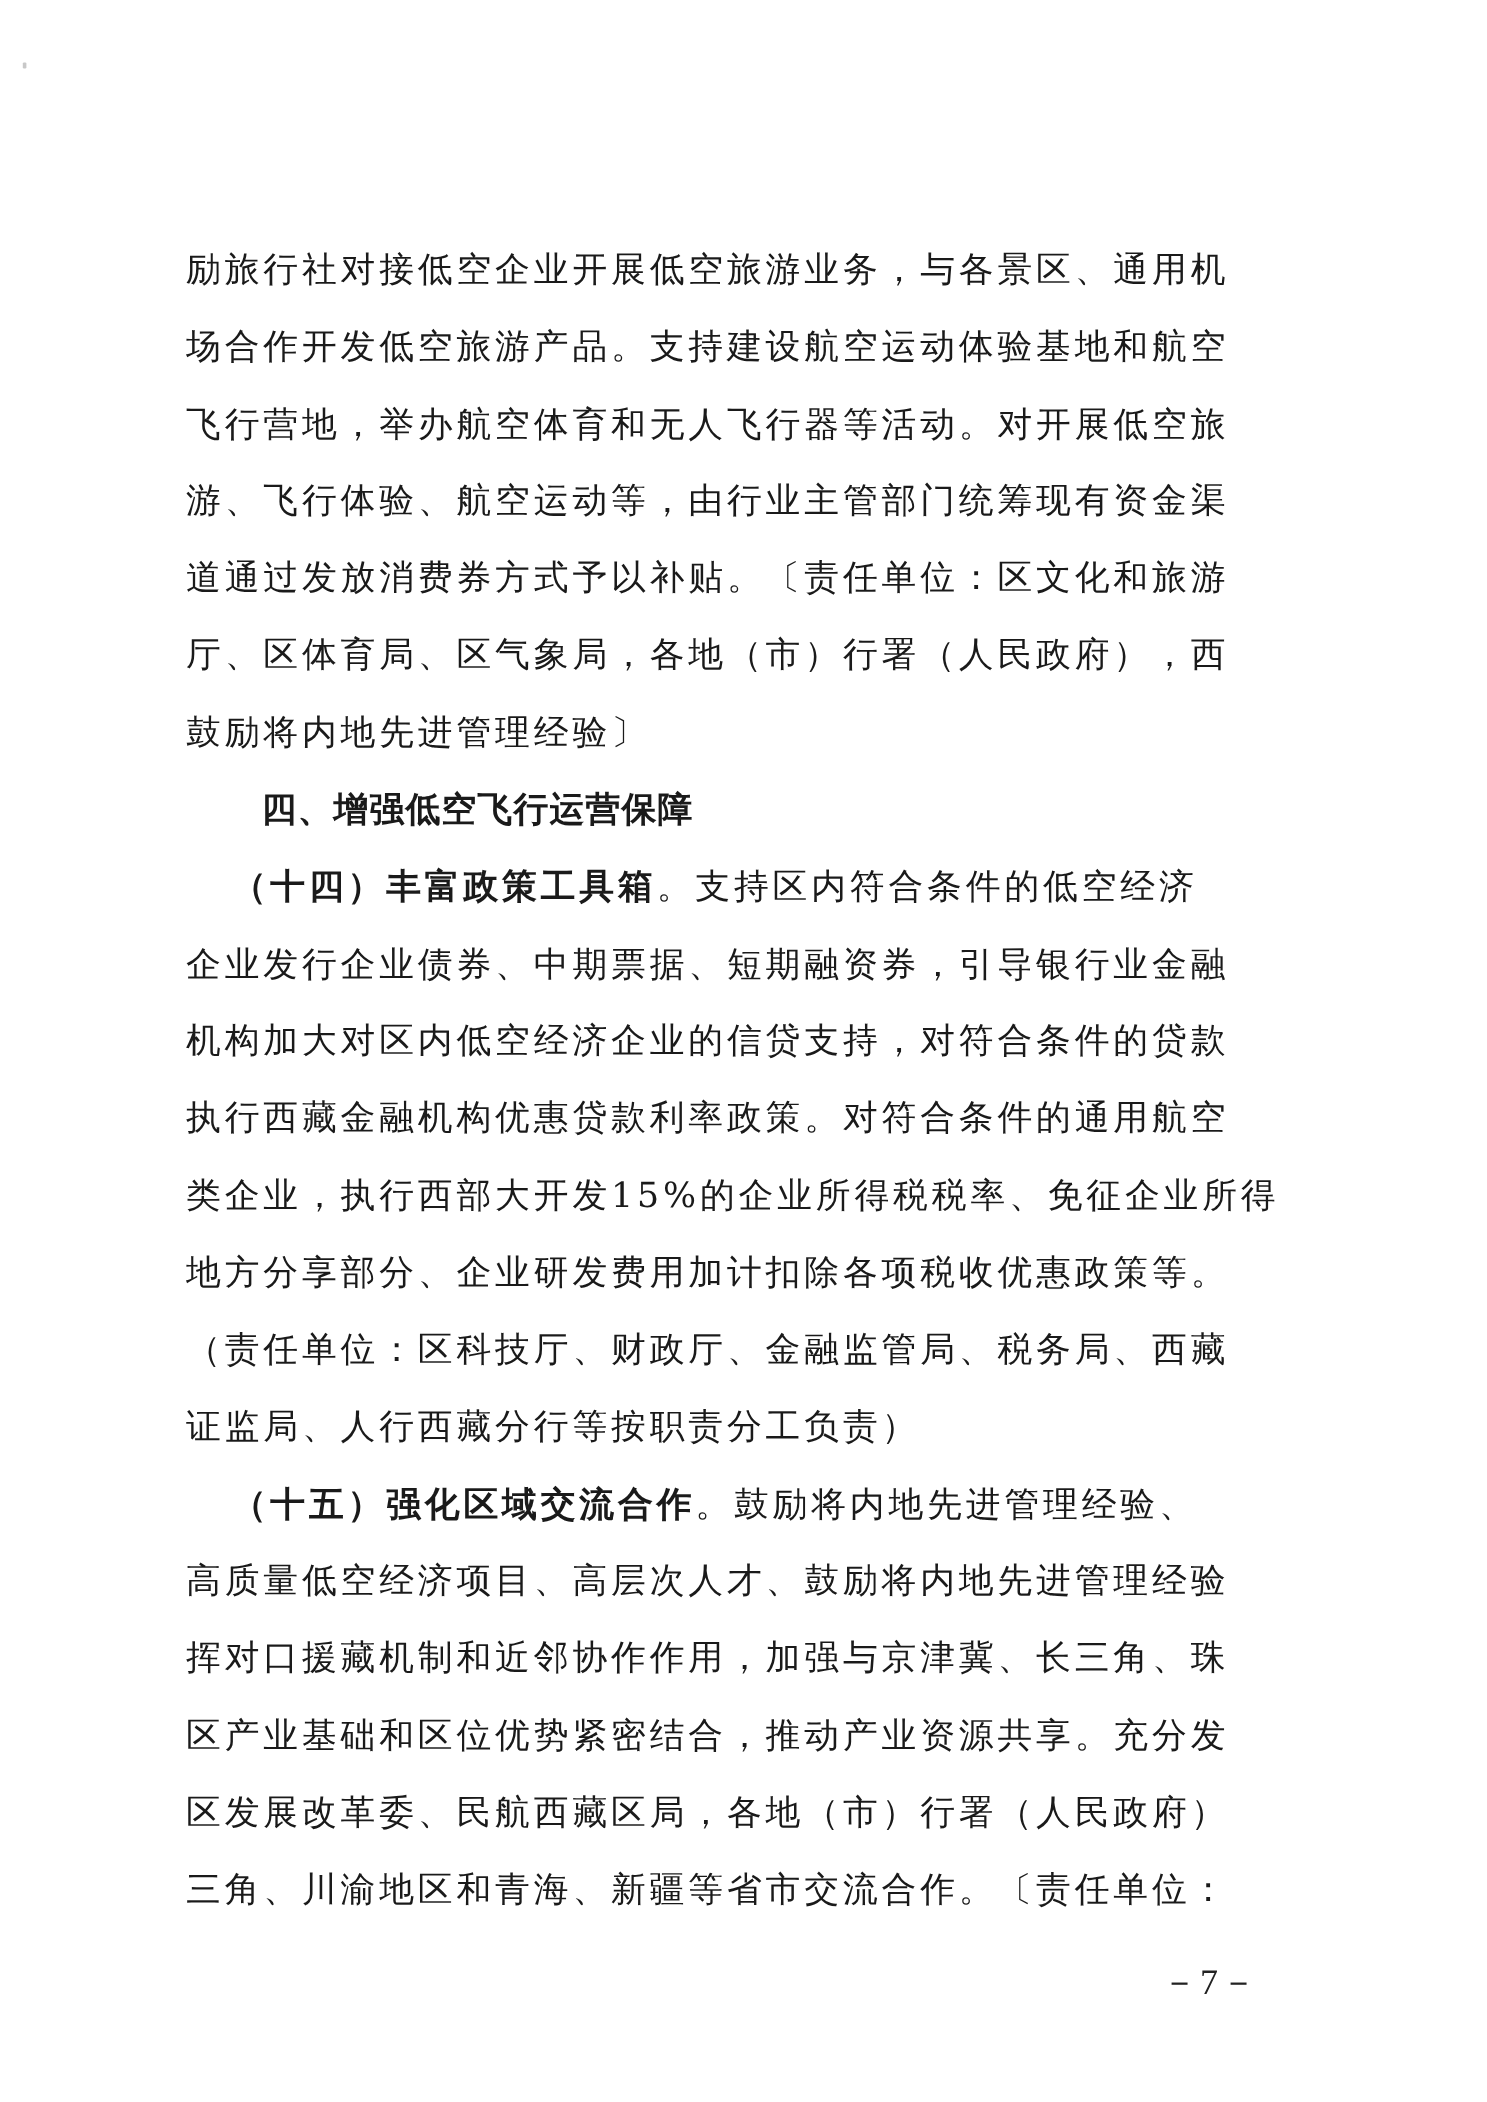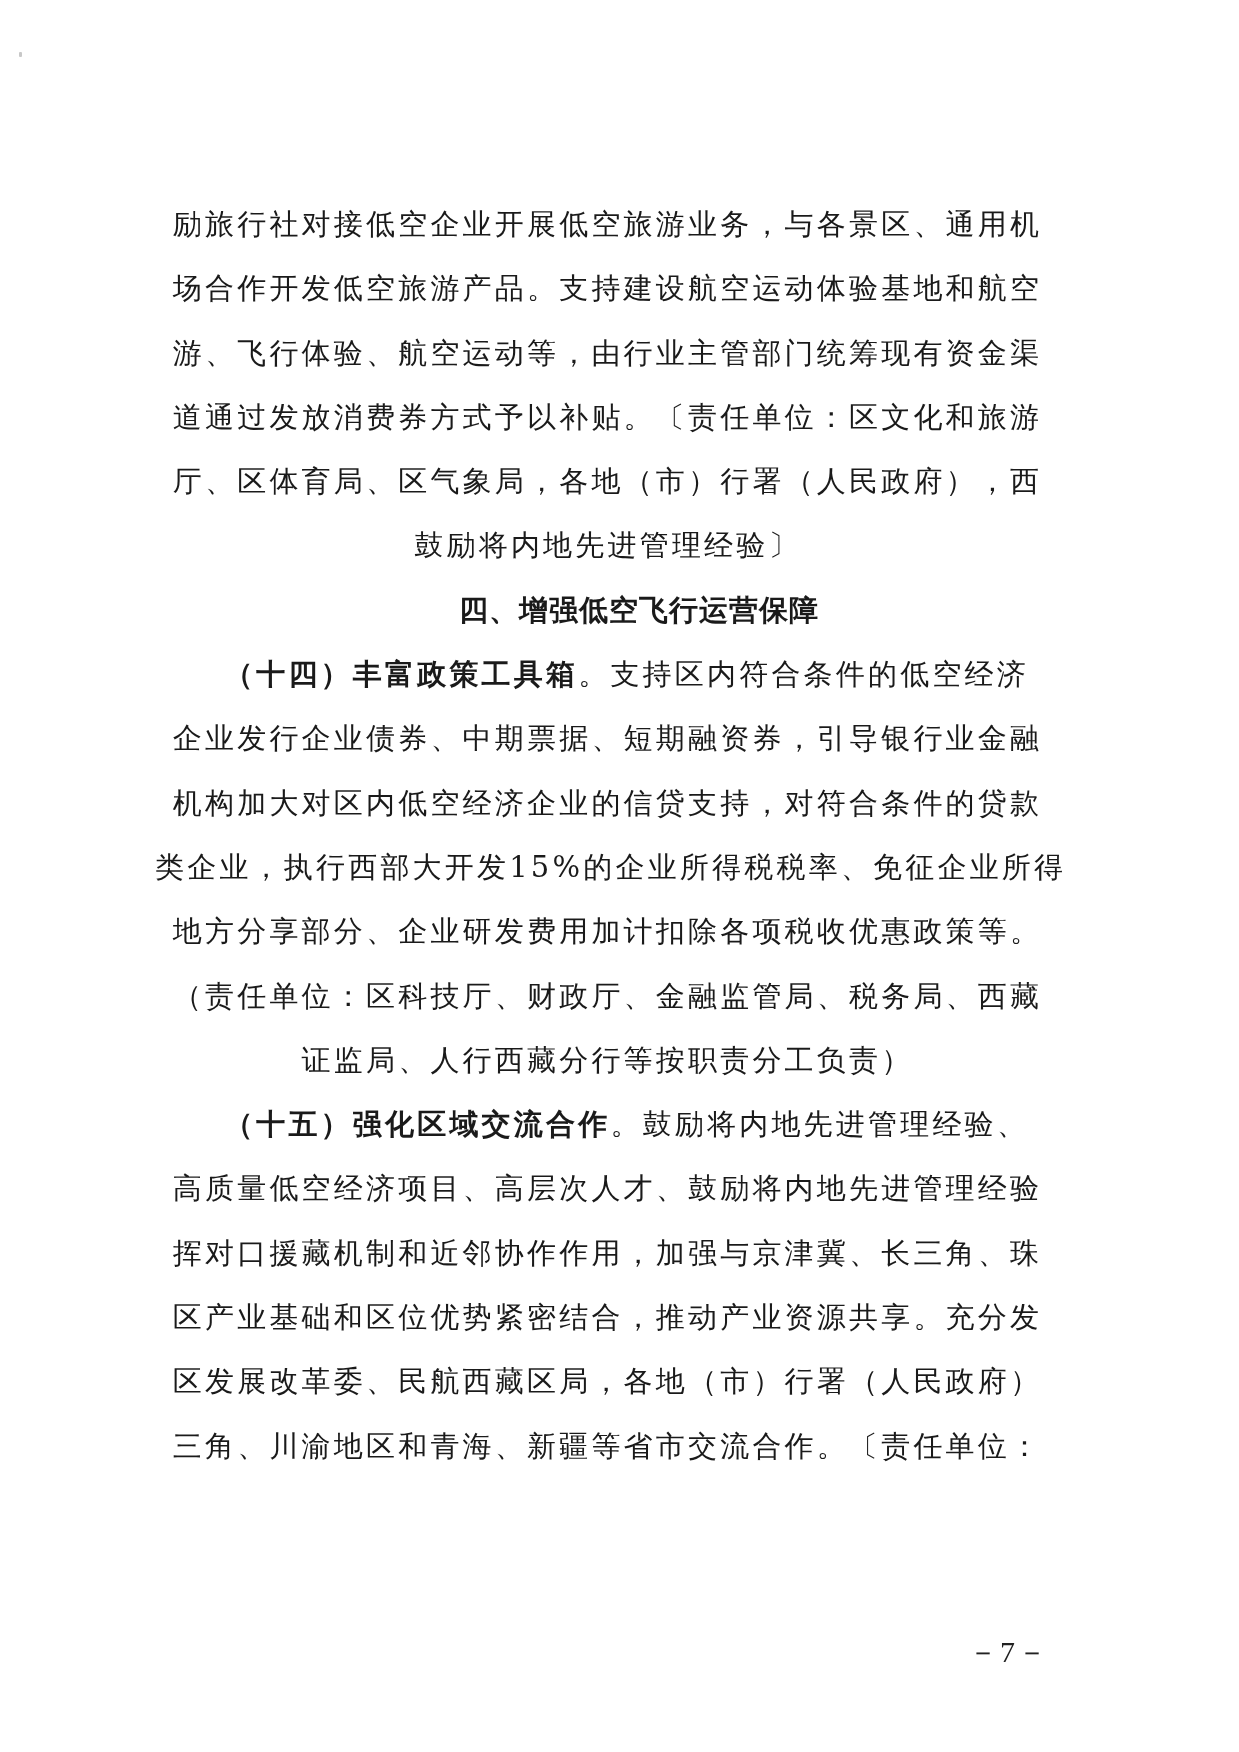--- a/index.html
+++ b/index.html
@@ -41,7 +41,6 @@
     font-size: 29px;
     white-space: nowrap;
     letter-spacing: 3.2px;
-    text-align: center;
   }
   .line.heading {
     padding-left: 63px;

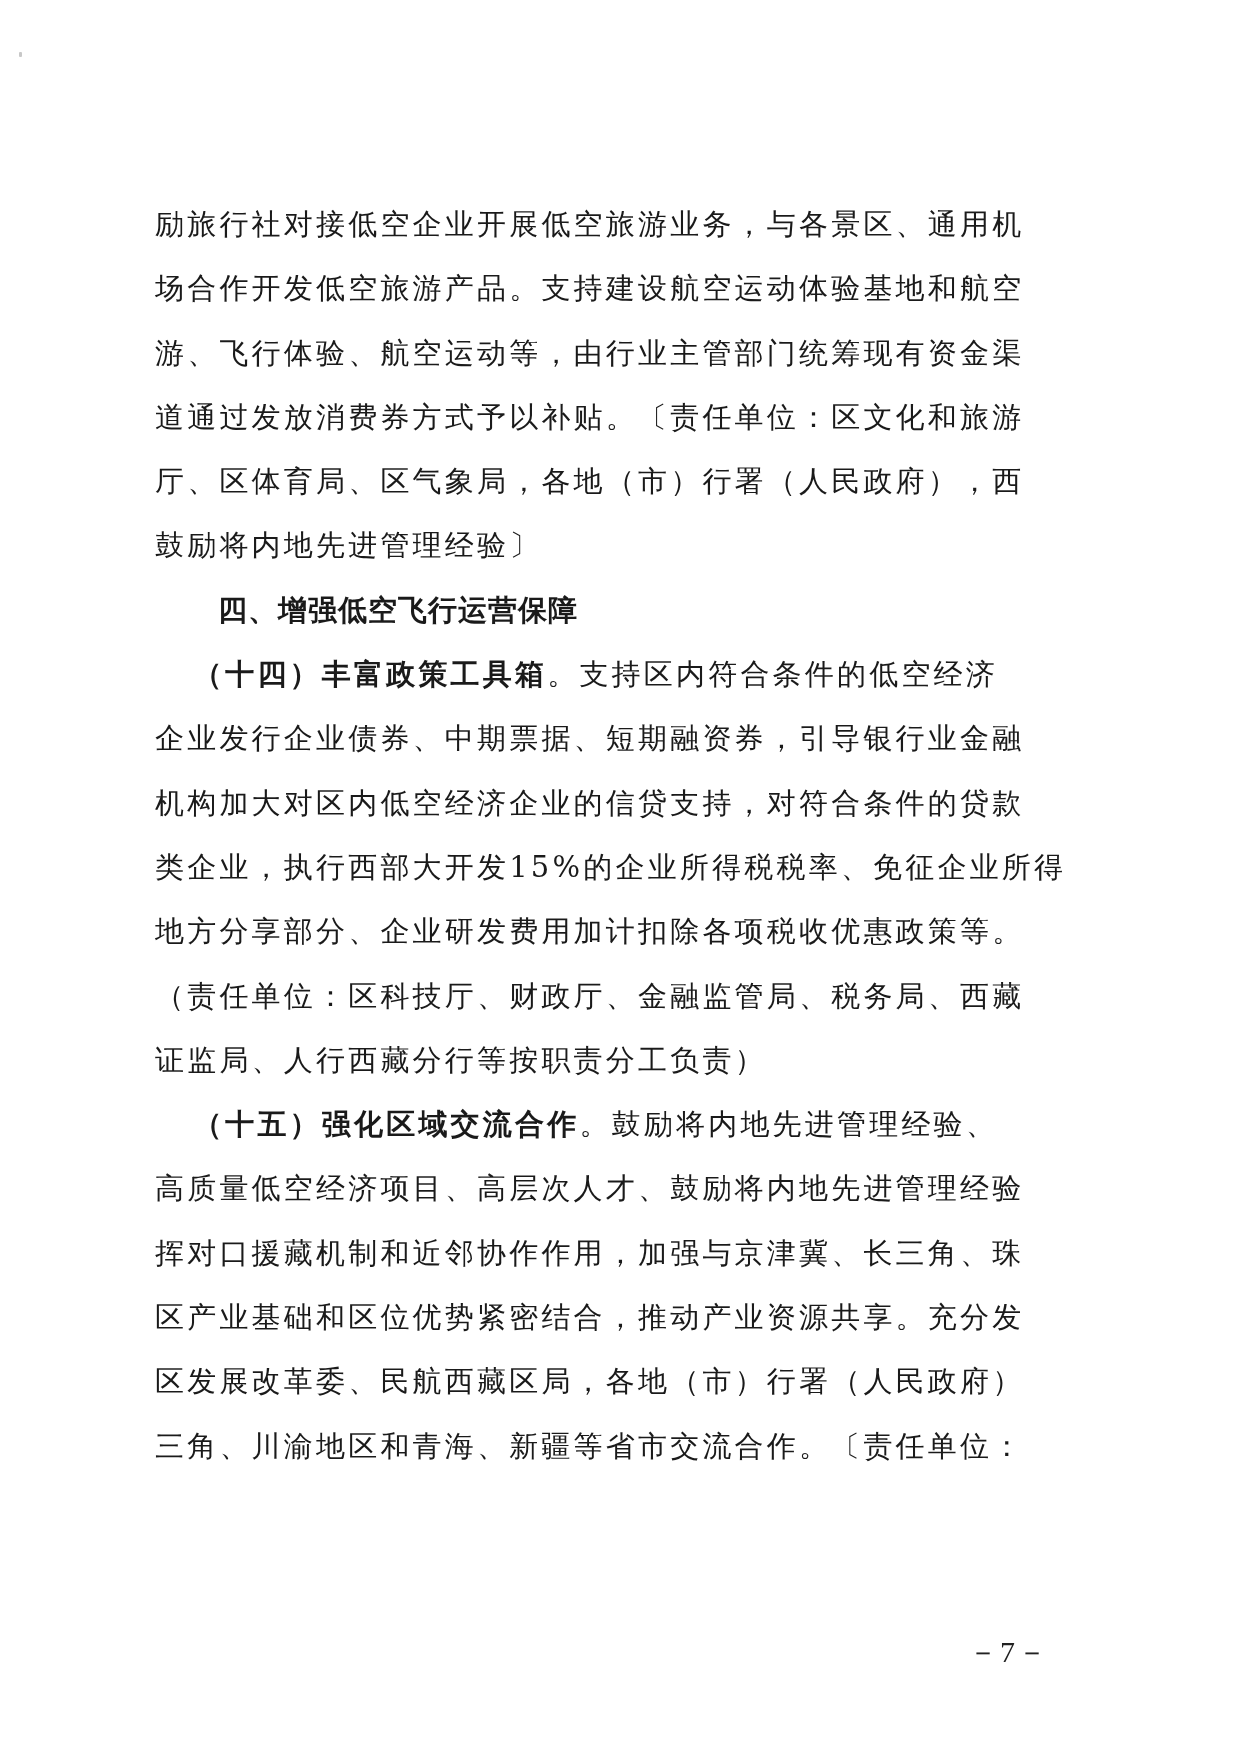--- a/index.html
+++ b/index.html
@@ -73,6 +73,7 @@
   <div class="body-text">
     <div class="line">励旅行社对接低空企业开展低空旅游业务，与各景区、通用机</div>
     <div class="line">场合作开发低空旅游产品。支持建设航空运动体验基地和航空</div>
+    <div class="line">飞行营地，举办航空体育和无人飞行器等活动。对开展低空旅</div>
     <div class="line">游、飞行体验、航空运动等，由行业主管部门统筹现有资金渠</div>
     <div class="line">道通过发放消费券方式予以补贴。〔责任单位：区文化和旅游</div>
     <div class="line">厅、区体育局、区气象局，各地（市）行署（人民政府），西</div>

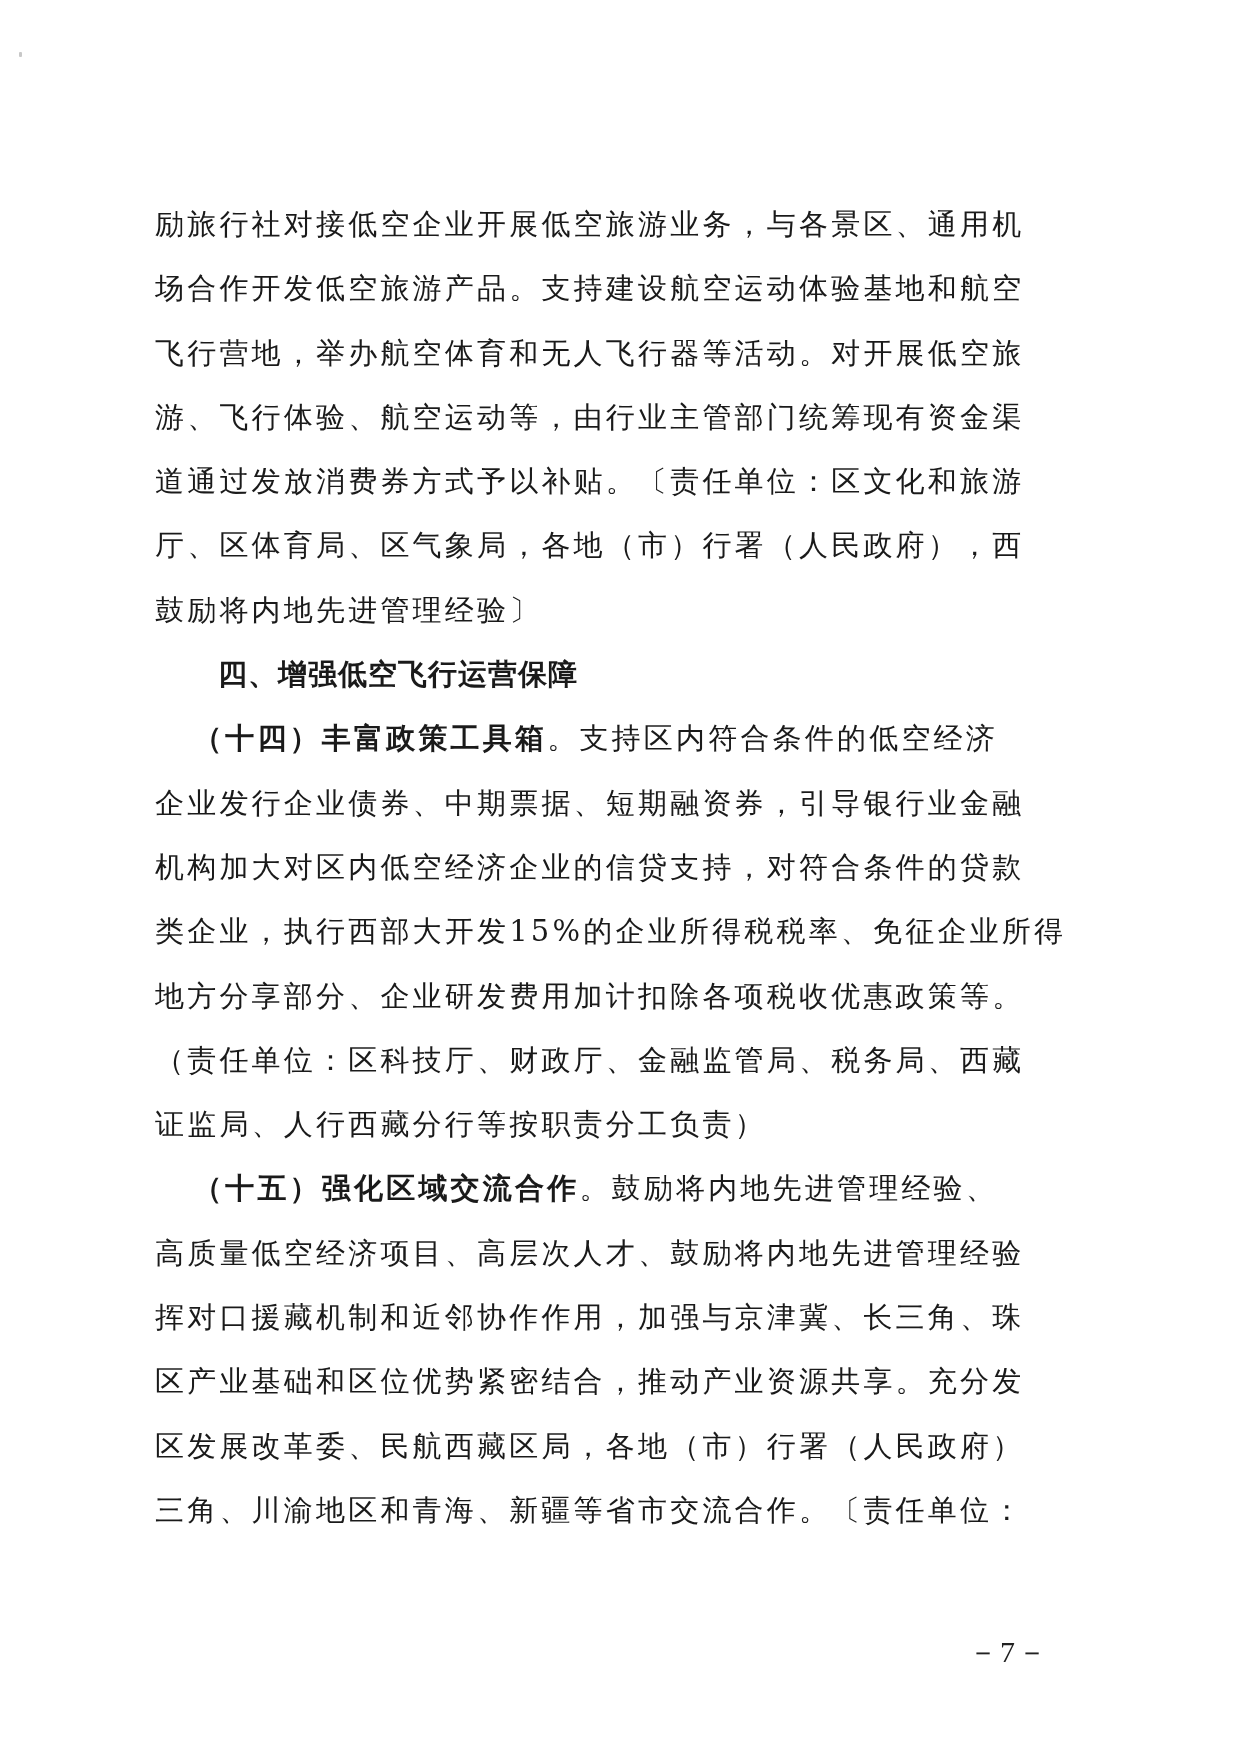--- a/index.html
+++ b/index.html
@@ -84,6 +84,7 @@
     <div class="line indent"><span class="bold">（十四）丰富政策工具箱</span><span>。支持区内符合条件的低空经济</span></div>
     <div class="line">企业发行企业债券、中期票据、短期融资券，引导银行业金融</div>
     <div class="line">机构加大对区内低空经济企业的信贷支持，对符合条件的贷款</div>
+    <div class="line">执行西藏金融机构优惠贷款利率政策。对符合条件的通用航空</div>
     <div class="line">类企业，执行西部大开发15%的企业所得税税率、免征企业所得</div>
     <div class="line">地方分享部分、企业研发费用加计扣除各项税收优惠政策等。</div>
     <div class="line">（责任单位：区科技厅、财政厅、金融监管局、税务局、西藏</div>

